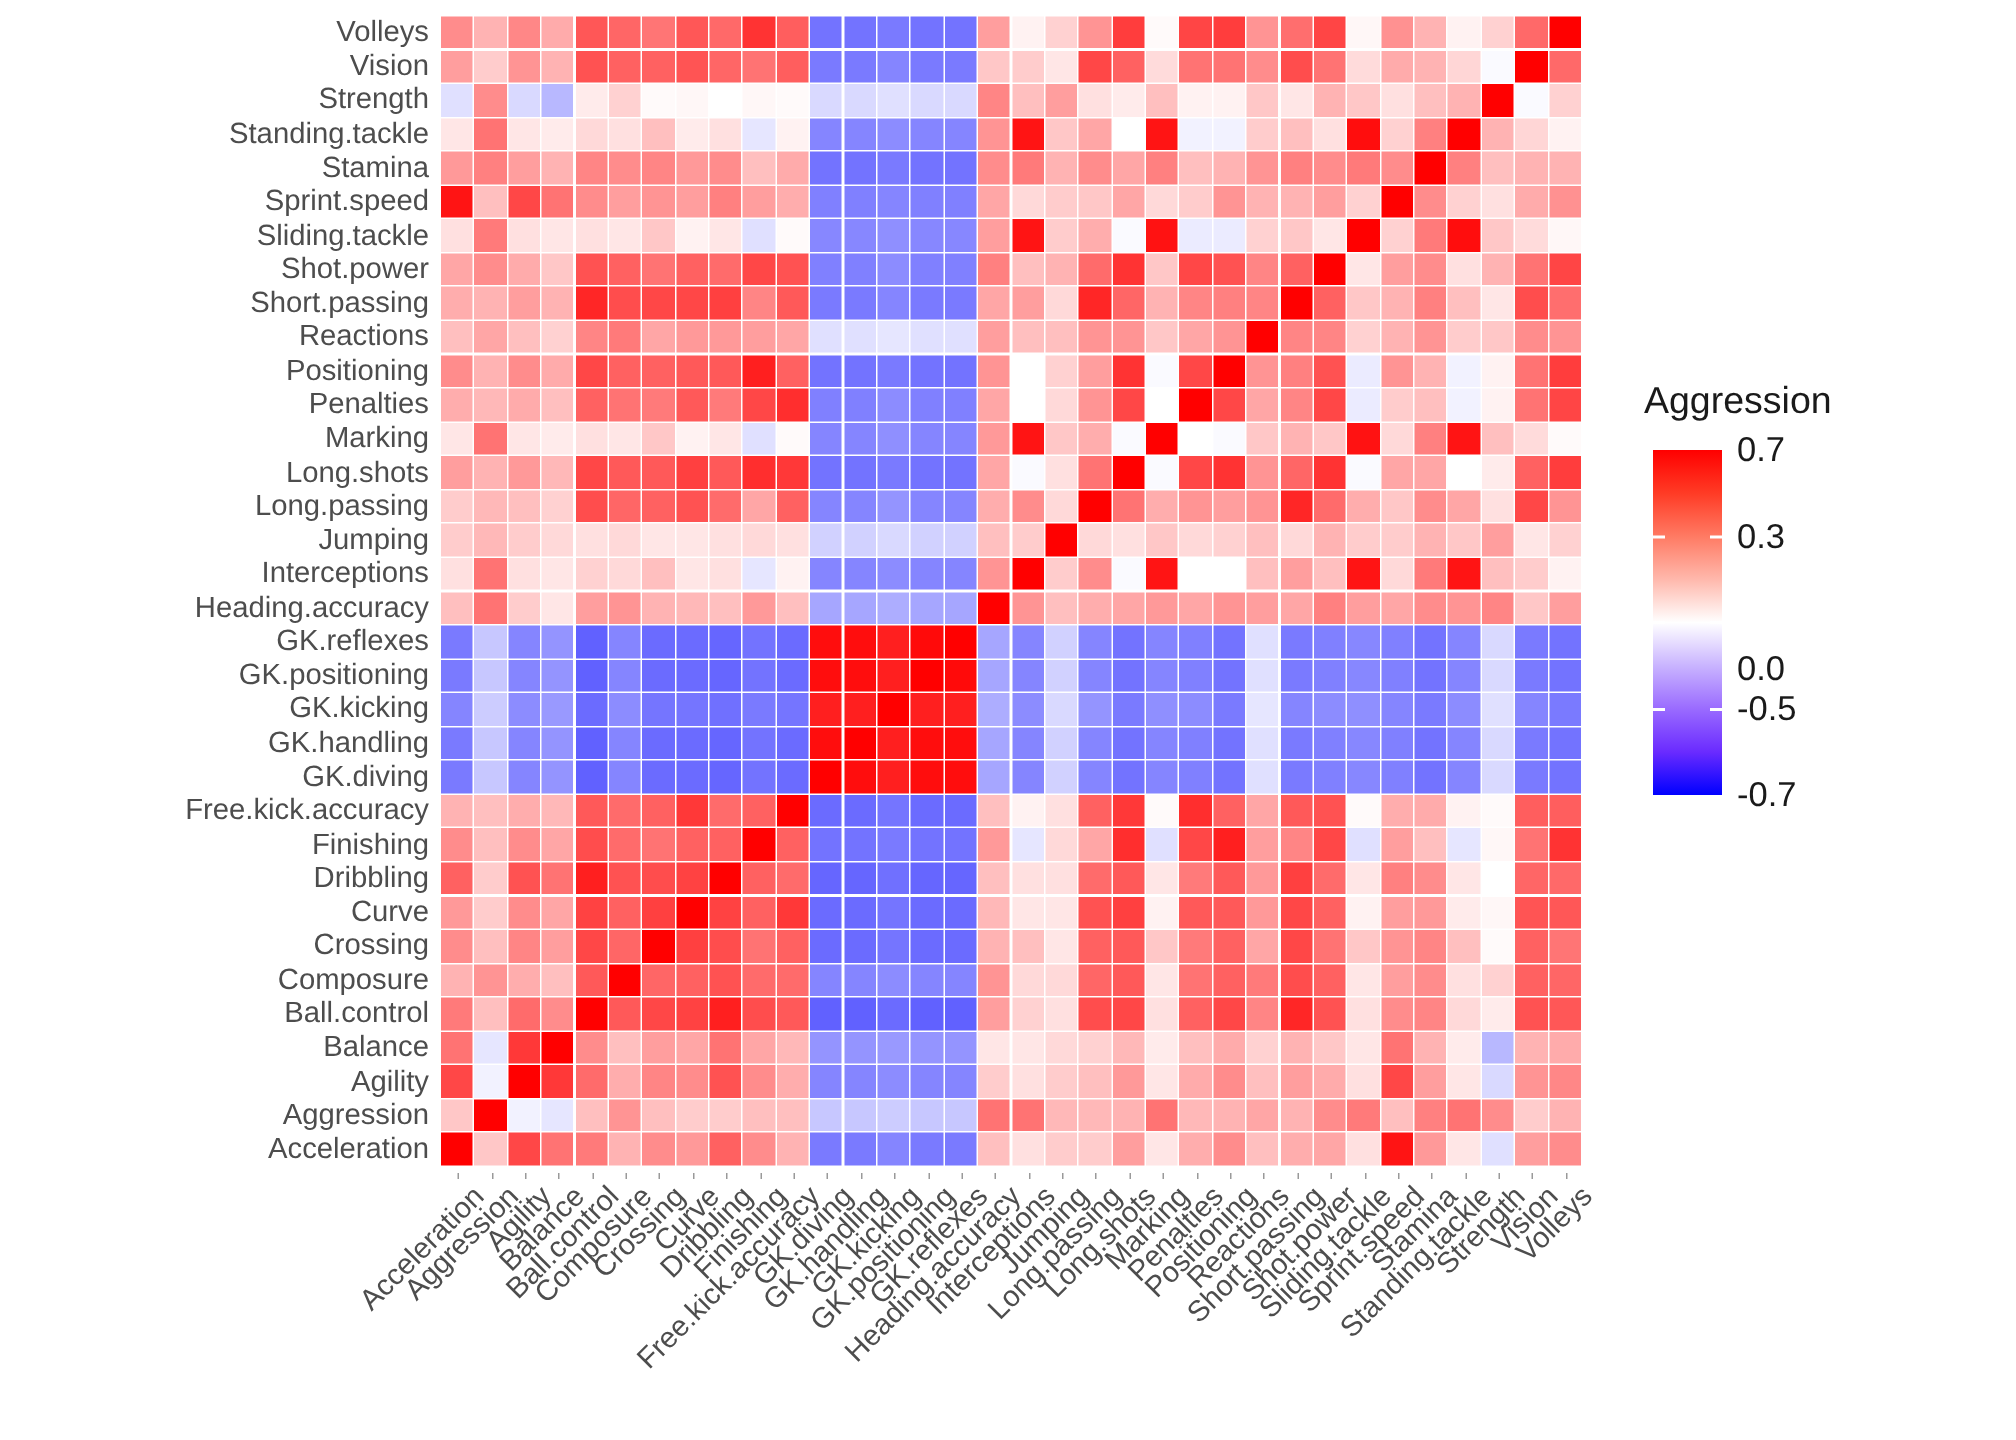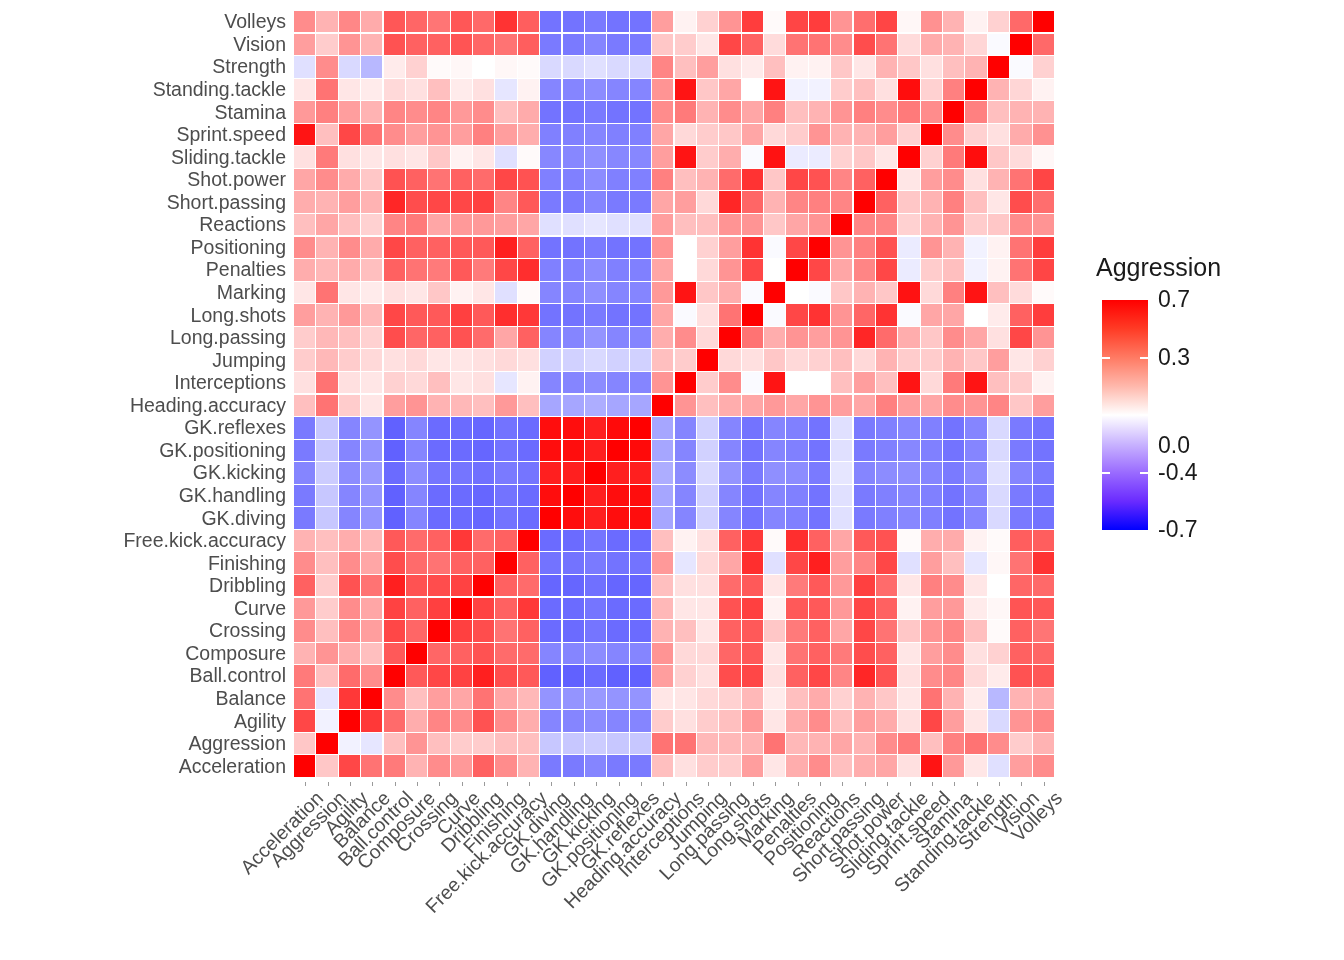--- a/index.html
+++ b/index.html
@@ -1358,7 +1358,7 @@
       <div class="legend-lab" style="top: 143px; margin-top: 36px;">0.0</div>
       <div class="legend-tick l" style="top: 216.5px;"></div>
       <div class="legend-tick r" style="top: 216.5px;"></div>
-      <div class="legend-lab" style="top: 205.5px;">-0.4</div>
+      <div class="legend-lab" style="top: 205.5px;">-0.5</div>
       <div class="legend-lab" style="top: 263px;">-0.7</div>
     </div>
 

